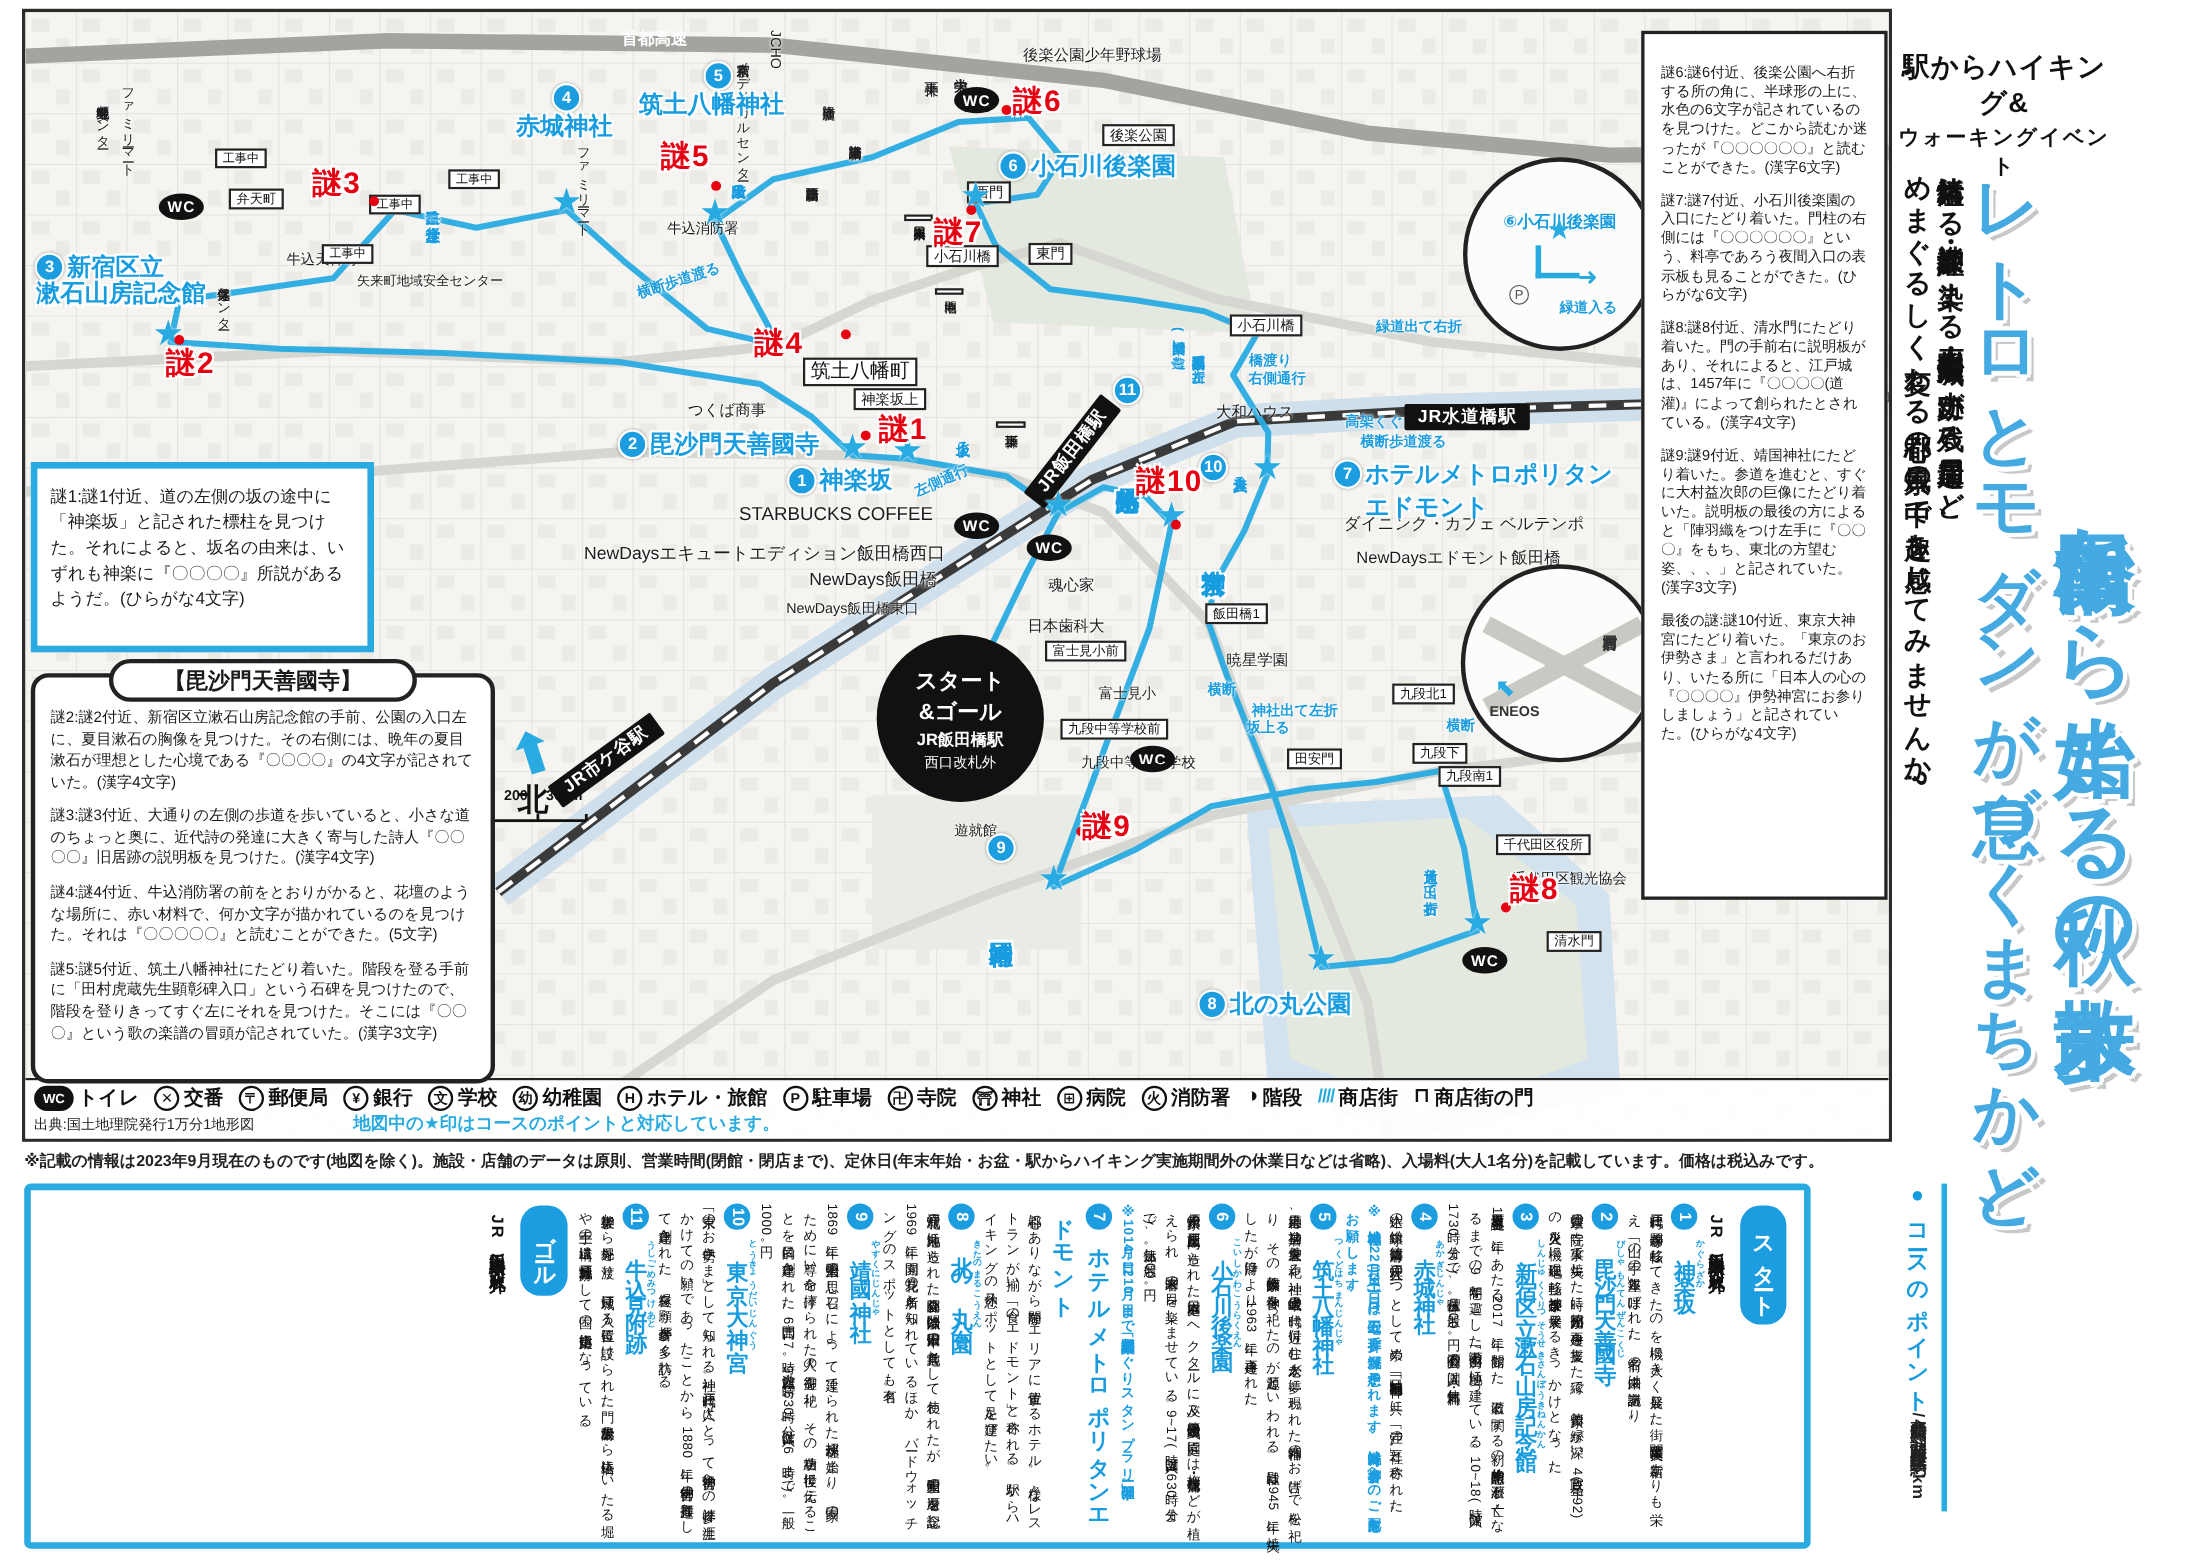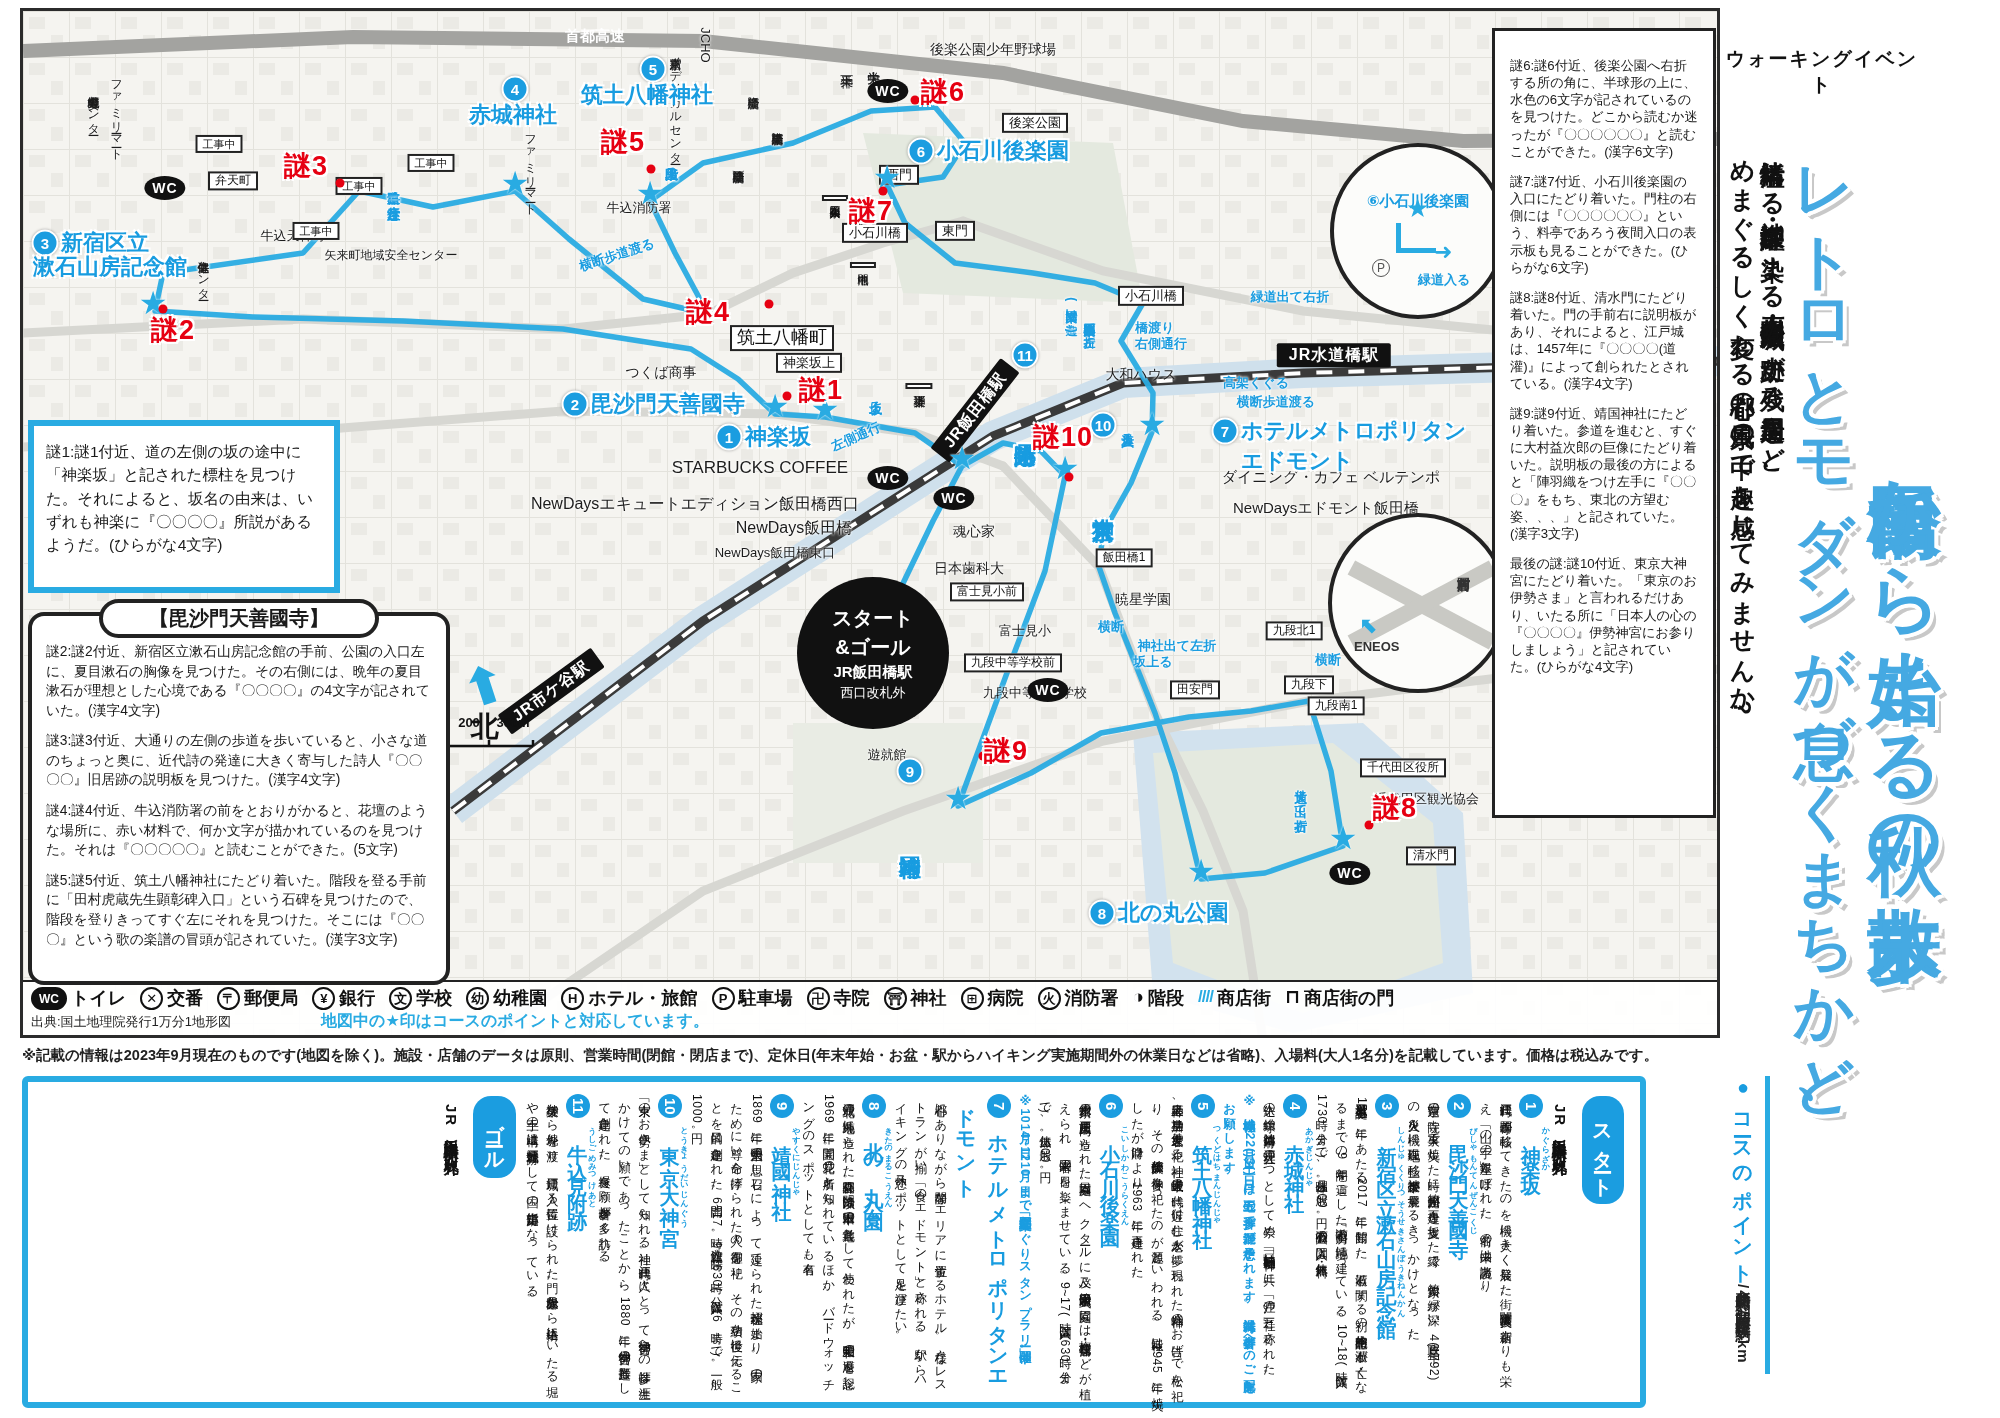--- a/index.html
+++ b/index.html
@@ -417,6 +417,7 @@
 </div>
 
 <div id="logo">
+  <div class="l1">駅からハイキング&amp;</div>
   <div class="l2">ウォーキングイベント</div>
 </div>
 <div id="title-lead" class="vtitle">レトロとモダンが息づくまちかど、</div>

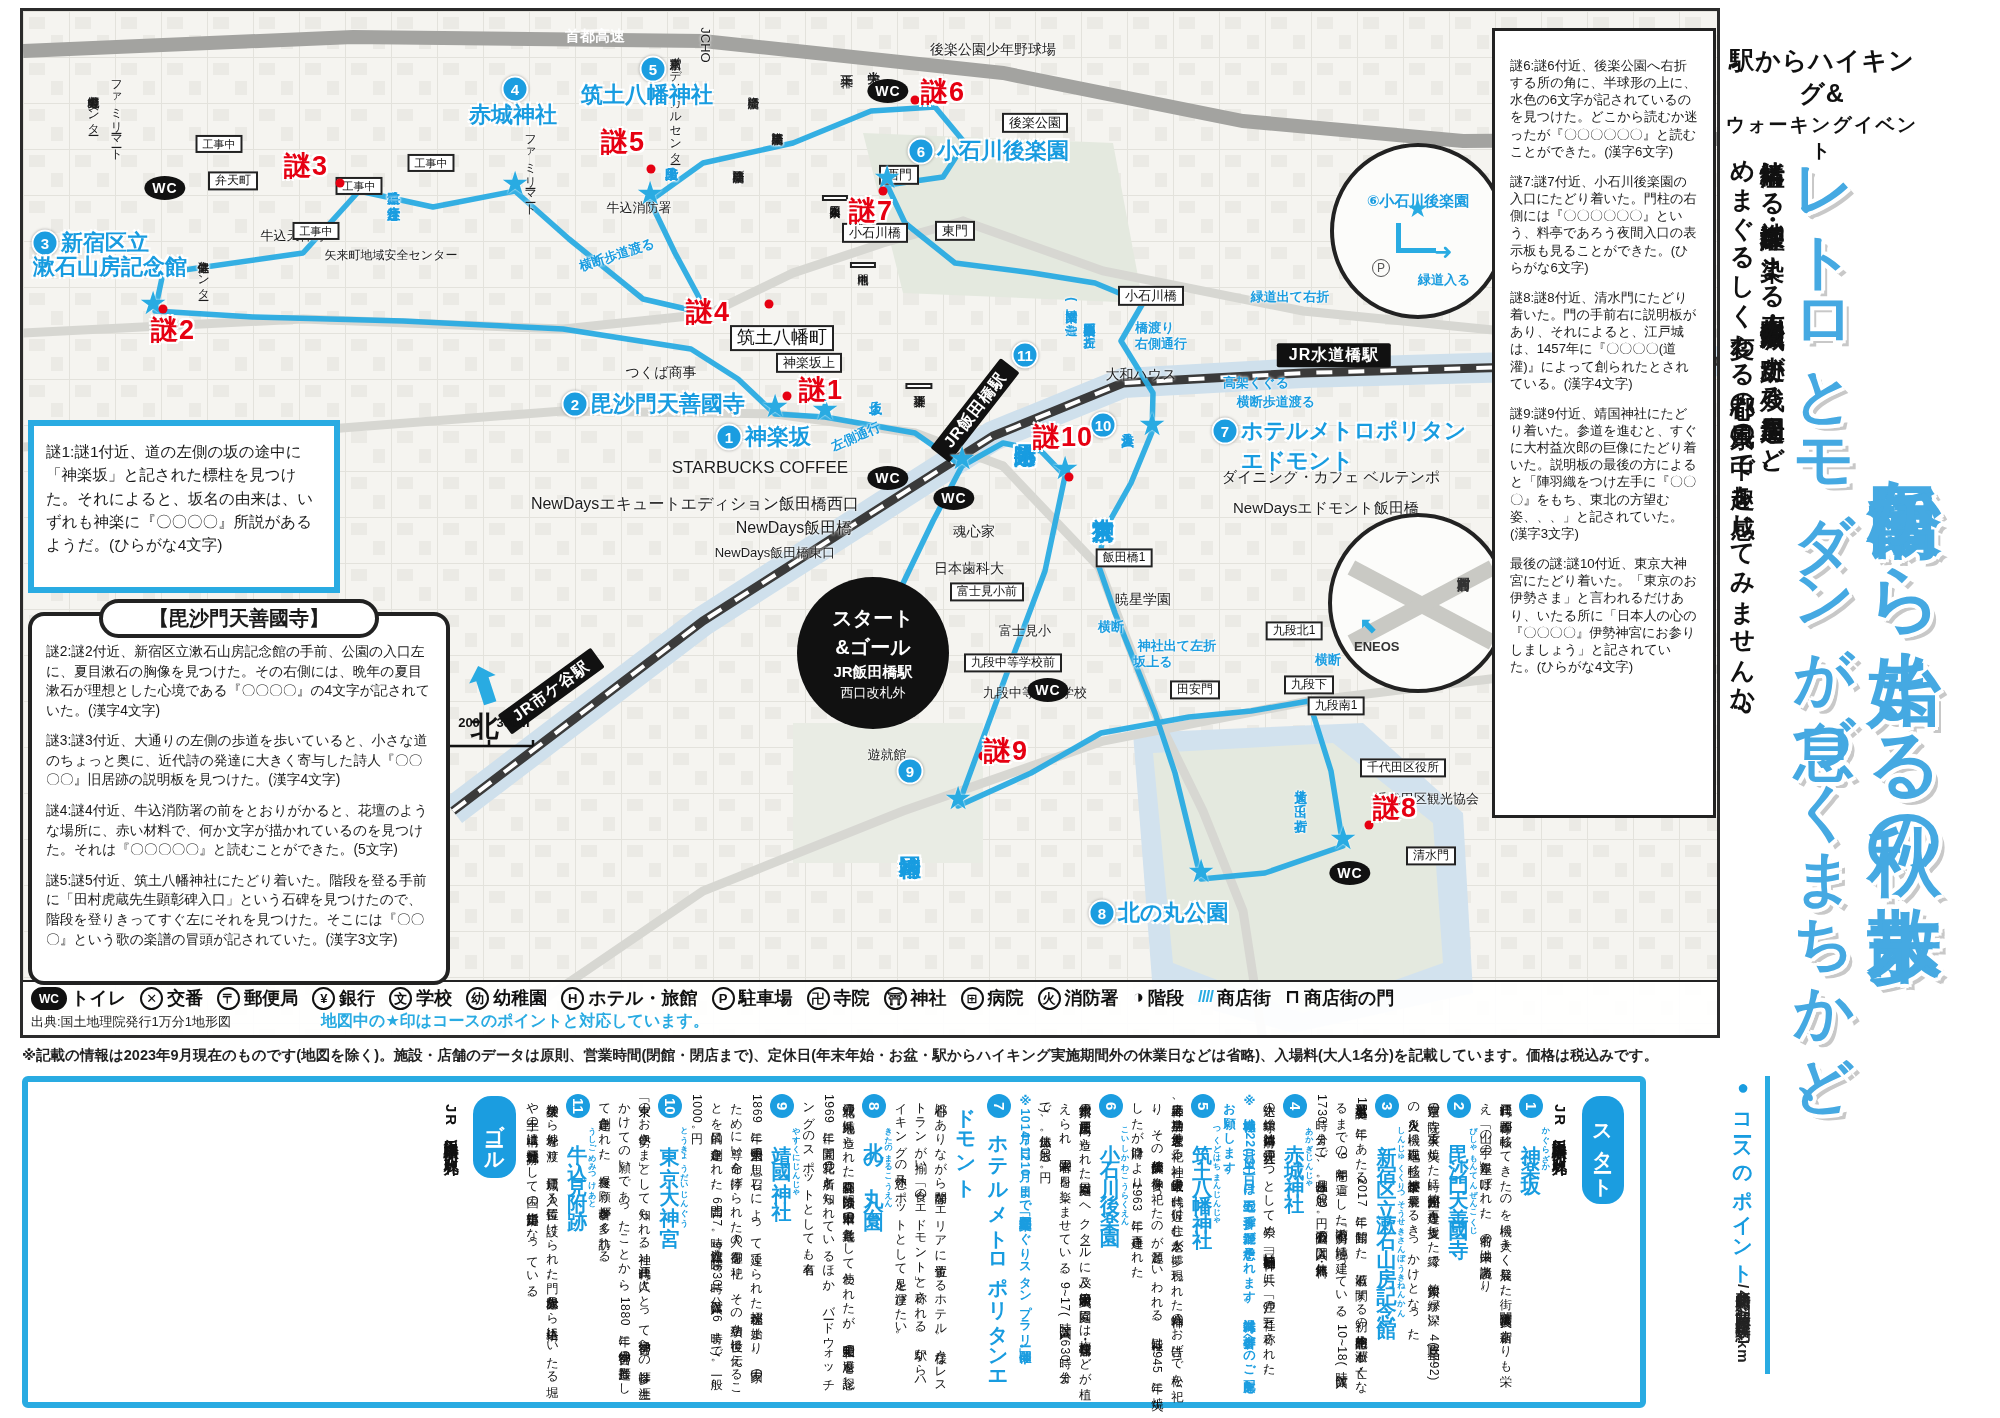--- a/index.html
+++ b/index.html
@@ -162,7 +162,7 @@
       <div class="ml box v" style="left: 812px; top: 187px; font-size: 11px; transform: translate(-50%, -50%);">小石川後楽園入口</div>
       <div class="ml box v" style="left: 840px; top: 254px; font-size: 11px; transform: translate(-50%, -50%);">中間地点</div>
       <div class="ml box" style="left: 1128px; top: 285px; font-size: 13px; transform: translate(-50%, -50%);">小石川橋</div>
-      <div class="ml station" style="left: 1311px; top: 344px; font-size: 16px; transform: translate(-50%, -50%);">JR水道橋駅</div>
+      <div class="ml station" style="left: 1311px; top: 368px; font-size: 16px; transform: translate(-50%, -50%);">JR水道橋駅</div>
       <div class="ml station" style="left: 952px; top: 399px; font-size: 16px; transform: translate(-50%, -50%) rotate(-52deg);">JR飯田橋駅</div>
       <div class="ml station" style="left: 528px; top: 680px; font-size: 16px; transform: translate(-50%, -50%) rotate(-36deg);">JR市ケ谷駅</div>
       <div class="ml plain" style="left: 1118px; top: 364px; font-size: 14px; transform: translate(-50%, -50%);">大和ハウス</div>

